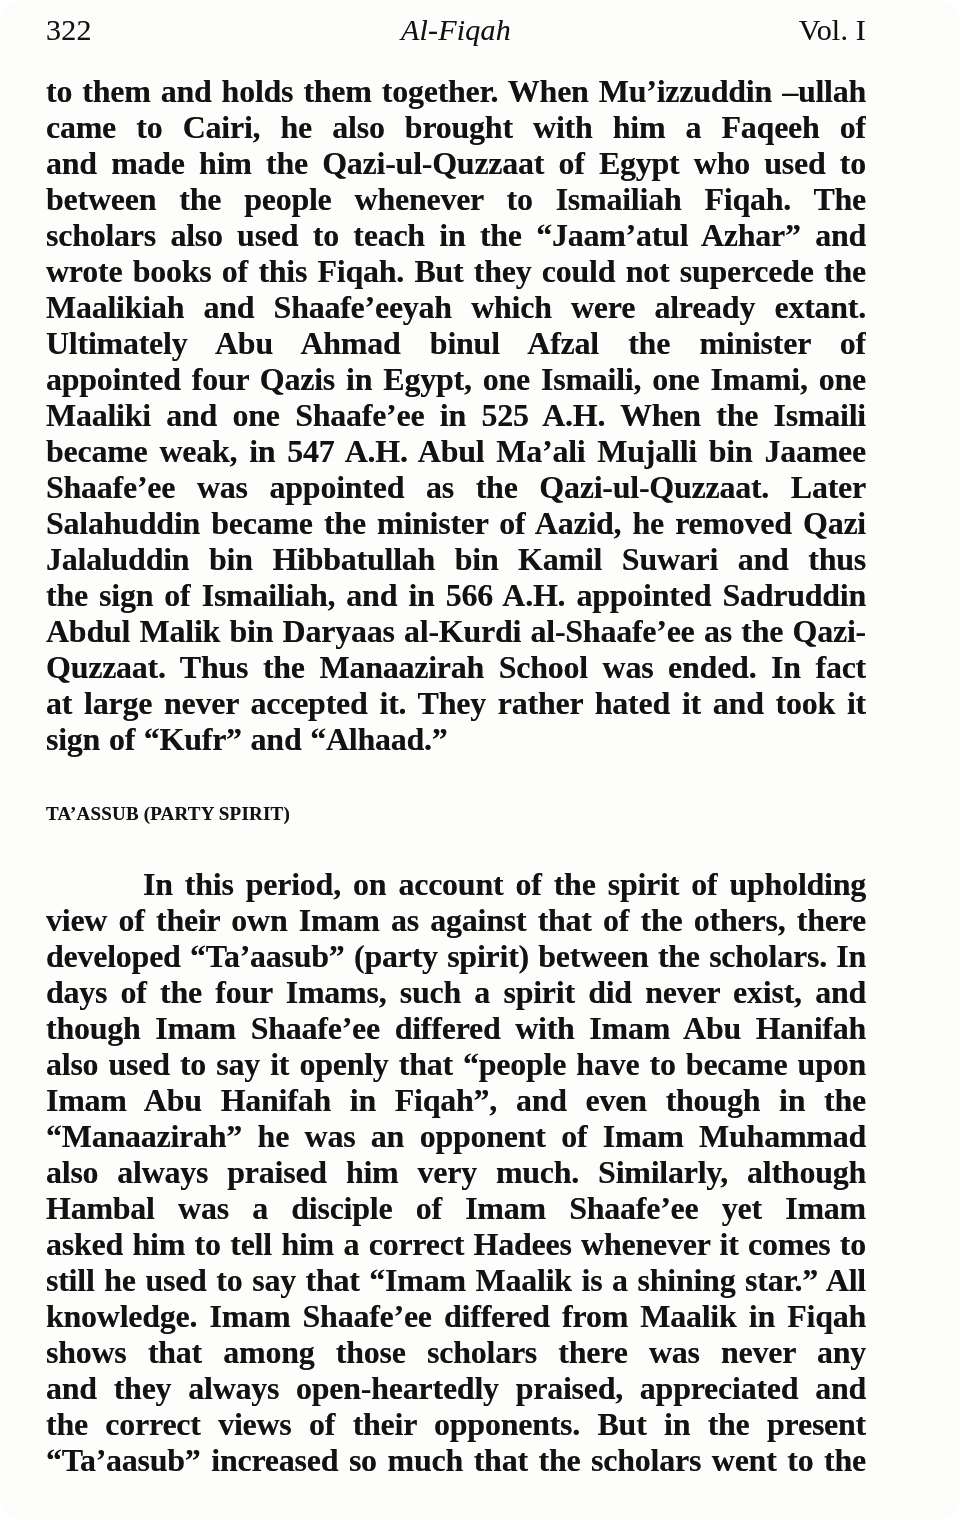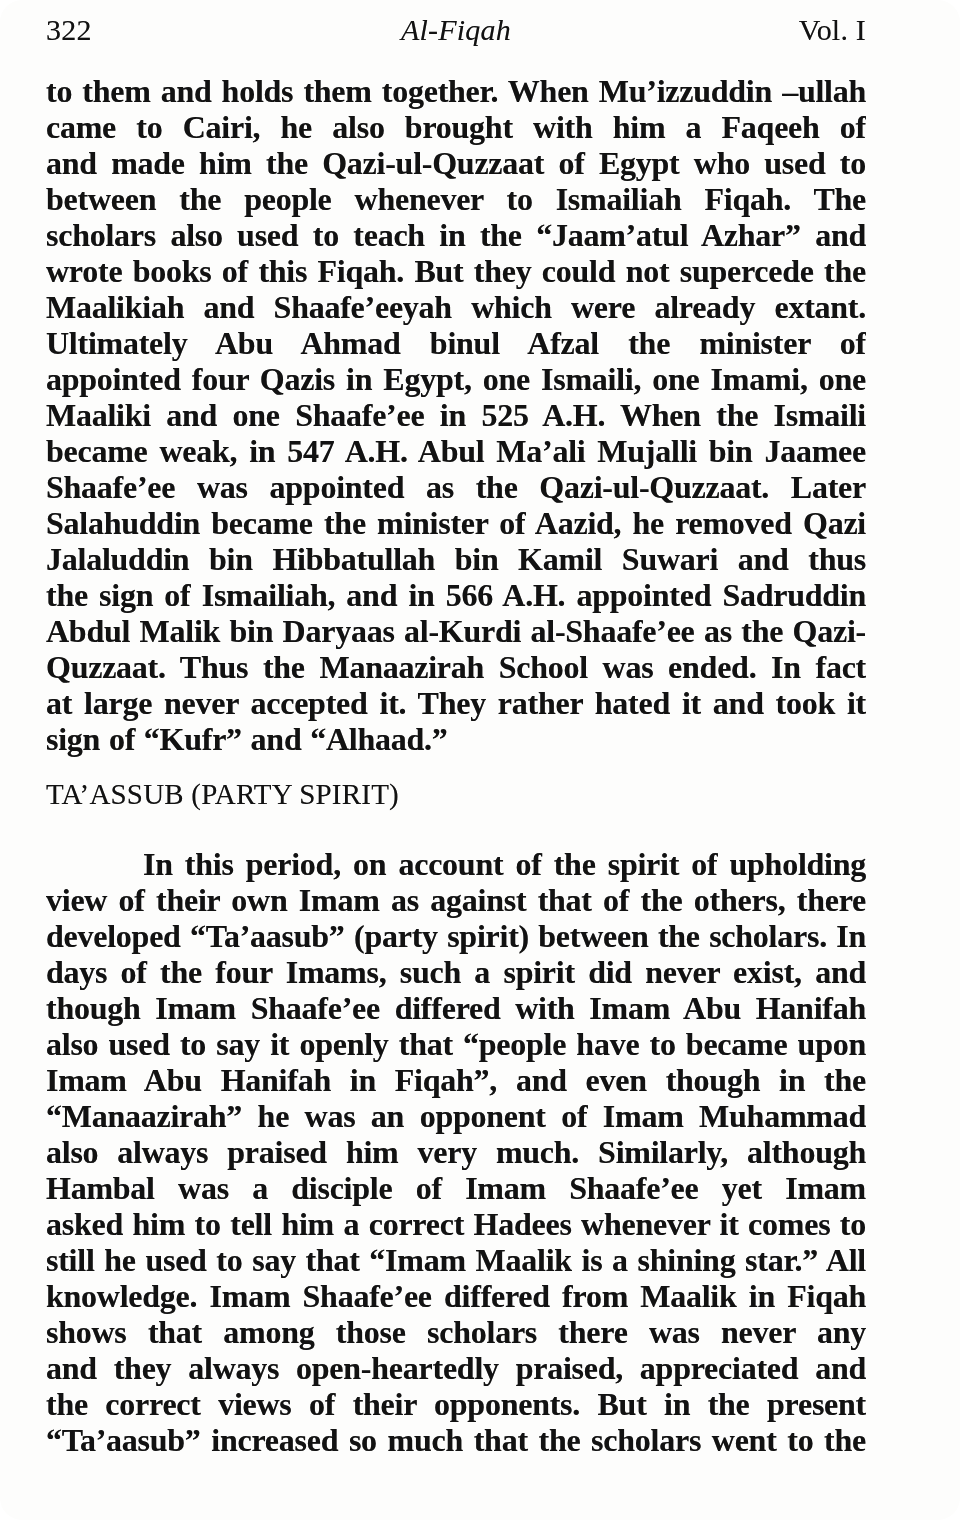--- a/index.html
+++ b/index.html
@@ -60,10 +60,10 @@
   .line.indent { text-indent: 97px; }
 
   .section-heading {
-    margin-top: 19px;
-    font-size: 29px;
+    margin-top: 39px;
+    font-size: 19px;
     line-height: 36px;
-    font-weight: normal;
+    font-weight: bold;
     letter-spacing: 0.2px;
   }
 </style>

